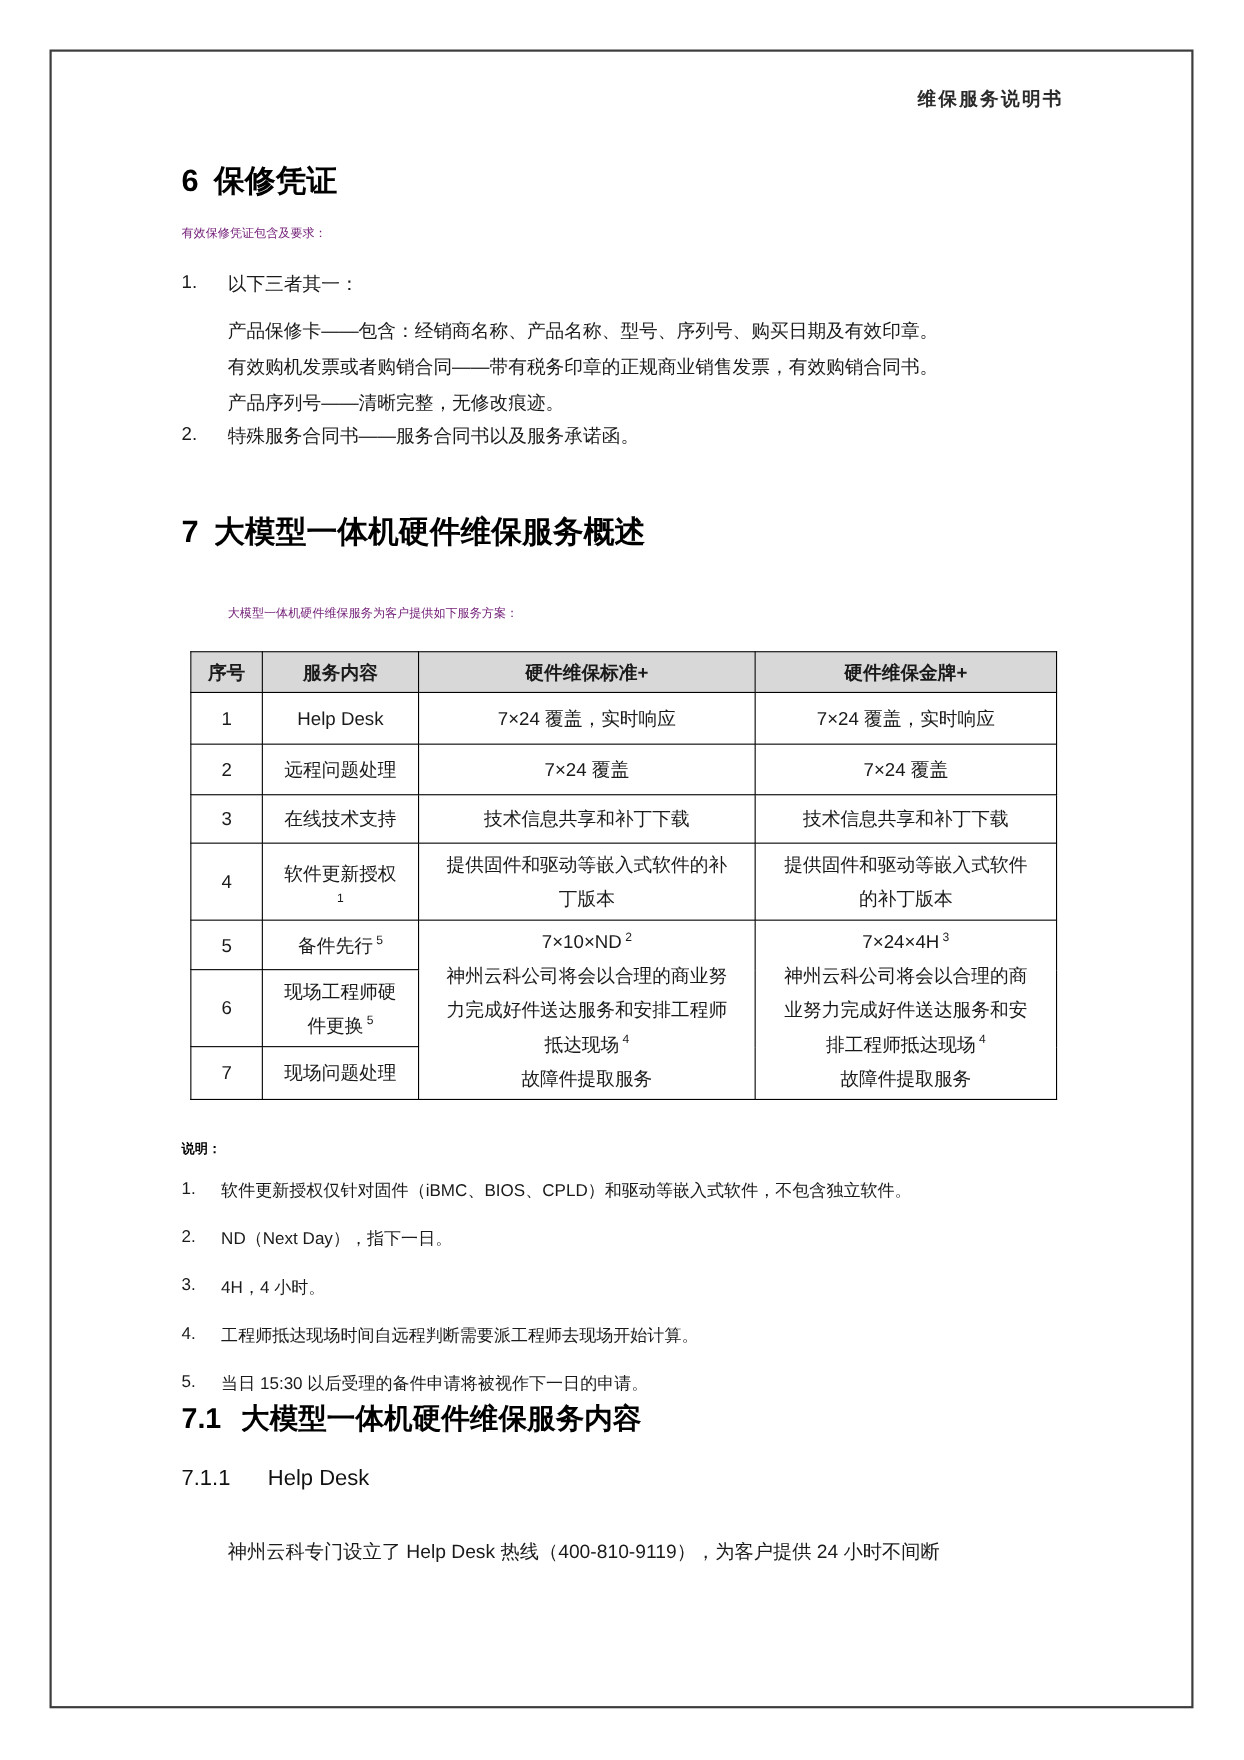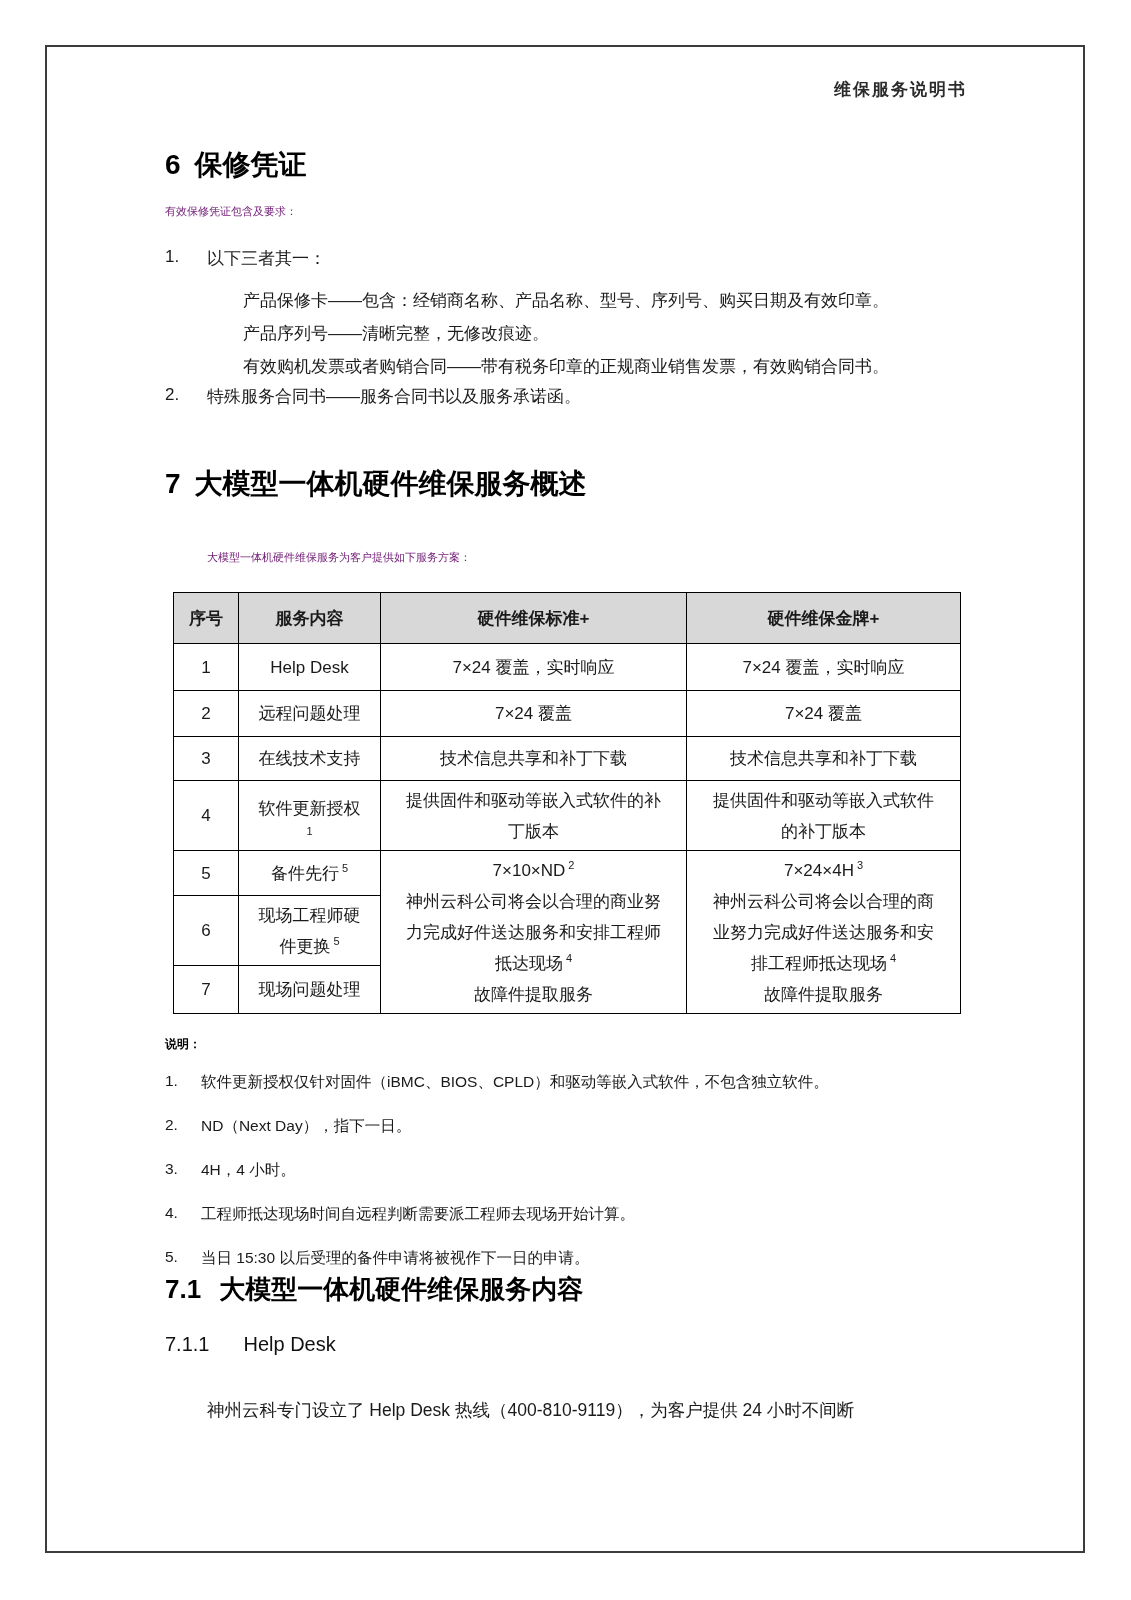--- a/index.html
+++ b/index.html
@@ -22,7 +22,7 @@
   .body-text { font-size:11px; color:#701a75; }
   .list-item { display:flex; font-size:17px; }
   .list-item .li-num { width:42px; flex:0 0 42px; }
-  .sub-lines { font-size:17px; line-height:33px; width:760px;margin-left:36px; }
+  .sub-lines { font-size:17px; line-height:33px; width:760px; }
 
   table.svc { border-collapse:collapse; table-layout:fixed; width:787px; }
   table.svc th, table.svc td { border:1.5px solid #000; text-align:center; vertical-align:middle;

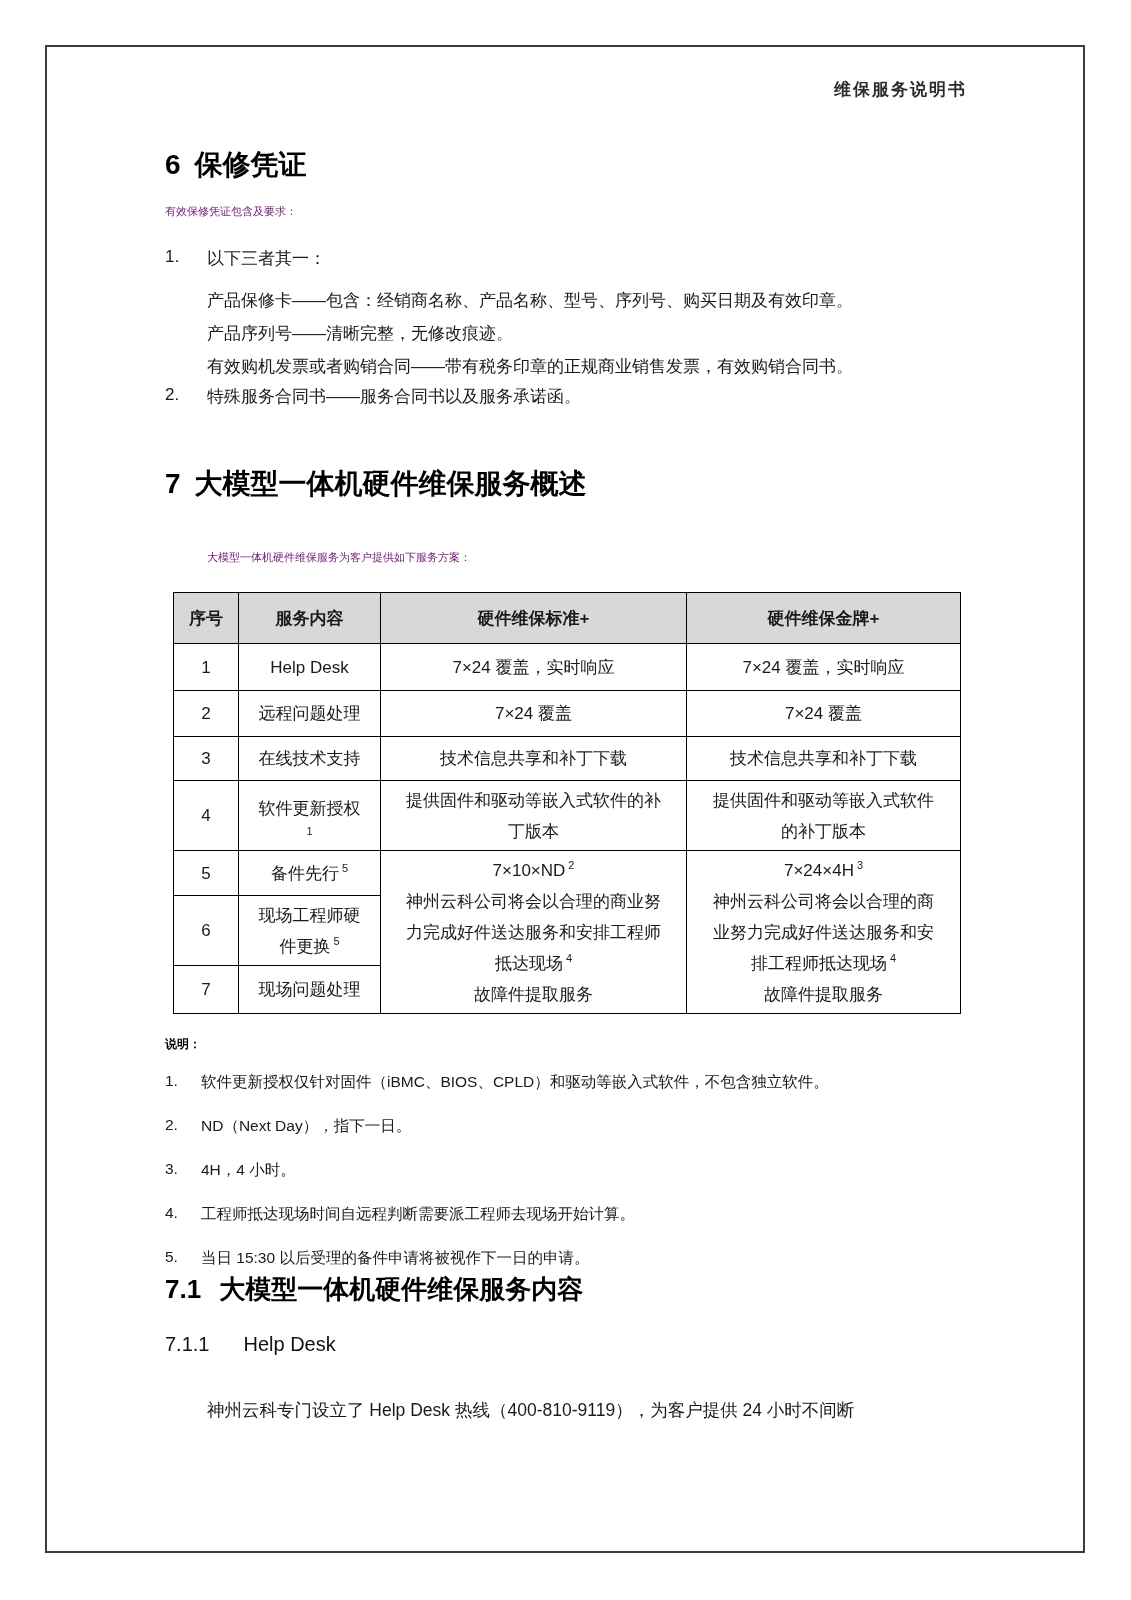--- a/index.html
+++ b/index.html
@@ -66,8 +66,8 @@
 
   <div class="abs sub-lines" style="top:284px; left:207px;">
     <div>产品保修卡——包含：经销商名称、产品名称、型号、序列号、购买日期及有效印章。</div>
+    <div>有效购机发票或者购销合同——带有税务印章的正规商业销售发票，有效购销合同书。</div>
     <div>产品序列号——清晰完整，无修改痕迹。</div>
-    <div>有效购机发票或者购销合同——带有税务印章的正规商业销售发票，有效购销合同书。</div>
   </div>
 
   <div class="abs list-item" style="top:385px; left:165px;">

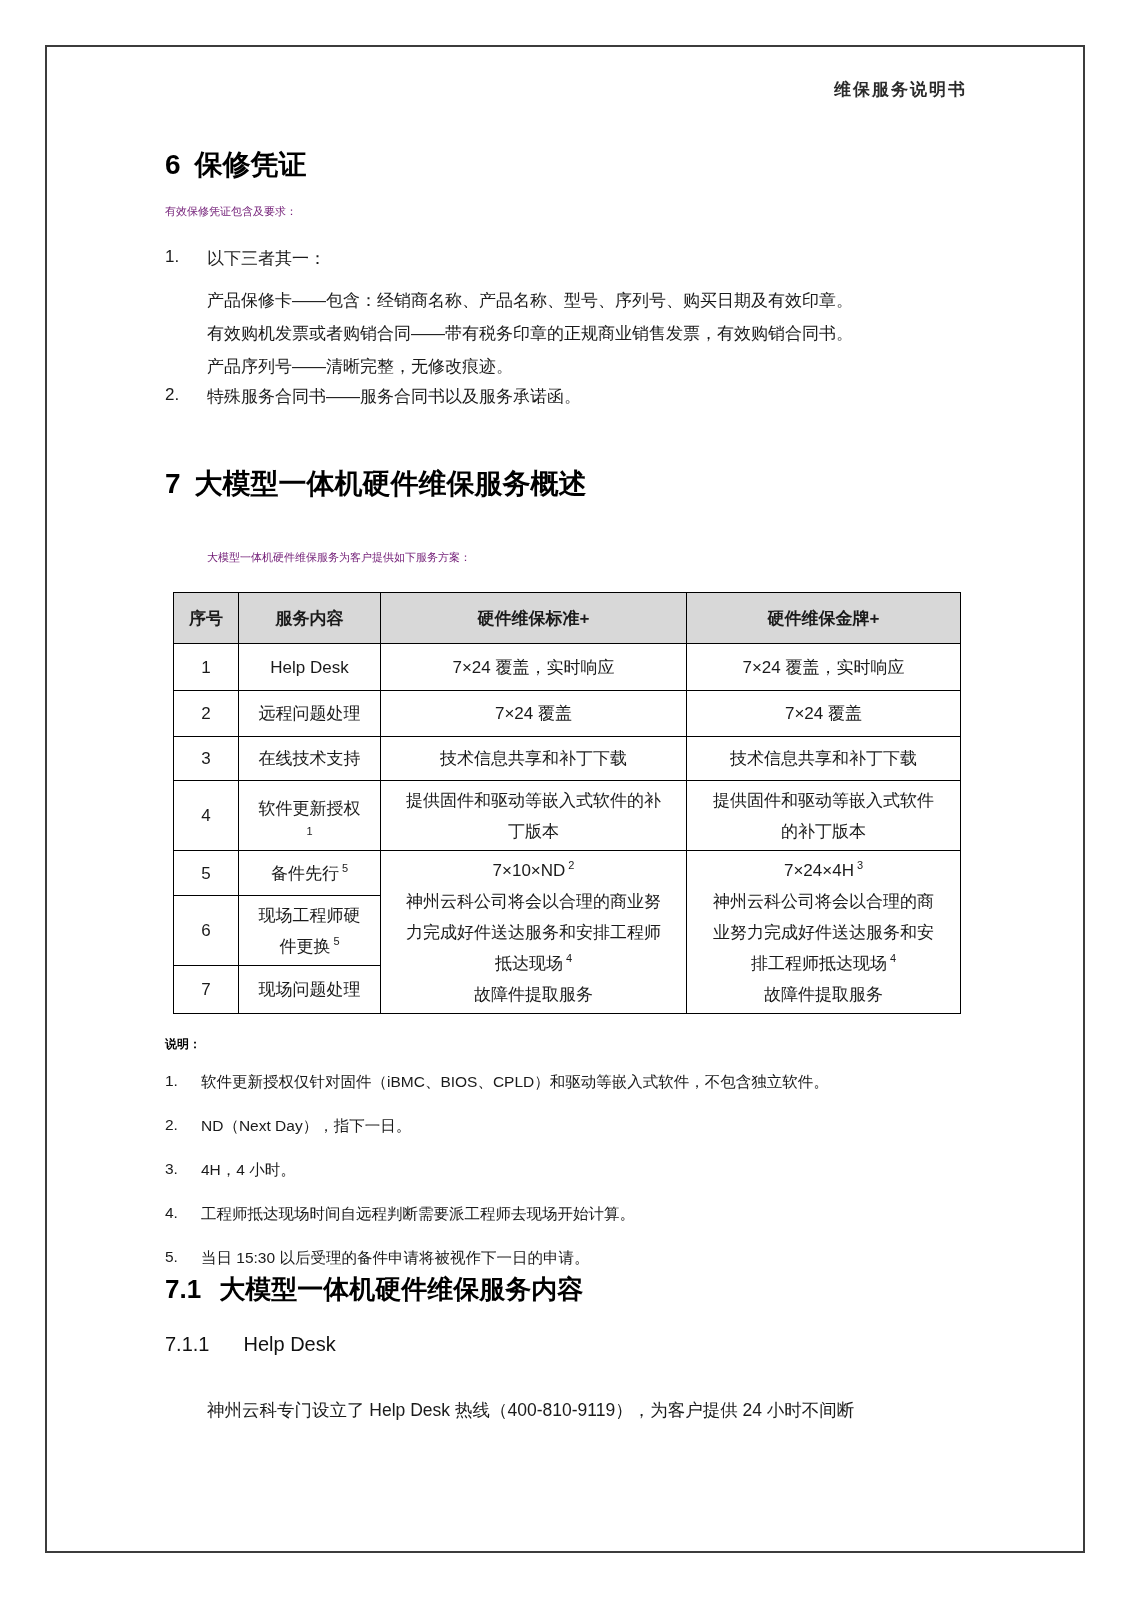--- a/index.html
+++ b/index.html
@@ -27,7 +27,7 @@
   table.svc { border-collapse:collapse; table-layout:fixed; width:787px; }
   table.svc th, table.svc td { border:1.5px solid #000; text-align:center; vertical-align:middle;
                                font-size:17px; line-height:31px; overflow:hidden; }
-  table.svc th { background:#d8d8d8; font-weight:700; height:51px; }
+  table.svc th { background:#d8d8d8; font-weight:700; height:37px; }
   table.svc td.c-std, table.svc td.c-gold { padding:2px 24px; }
   table.svc td.c-service { padding:0 12px; }
   tr.r1 td{height:47px;} tr.r2 td{height:46px;} tr.r3 td{height:44px;} tr.r4 td{height:70px;}

